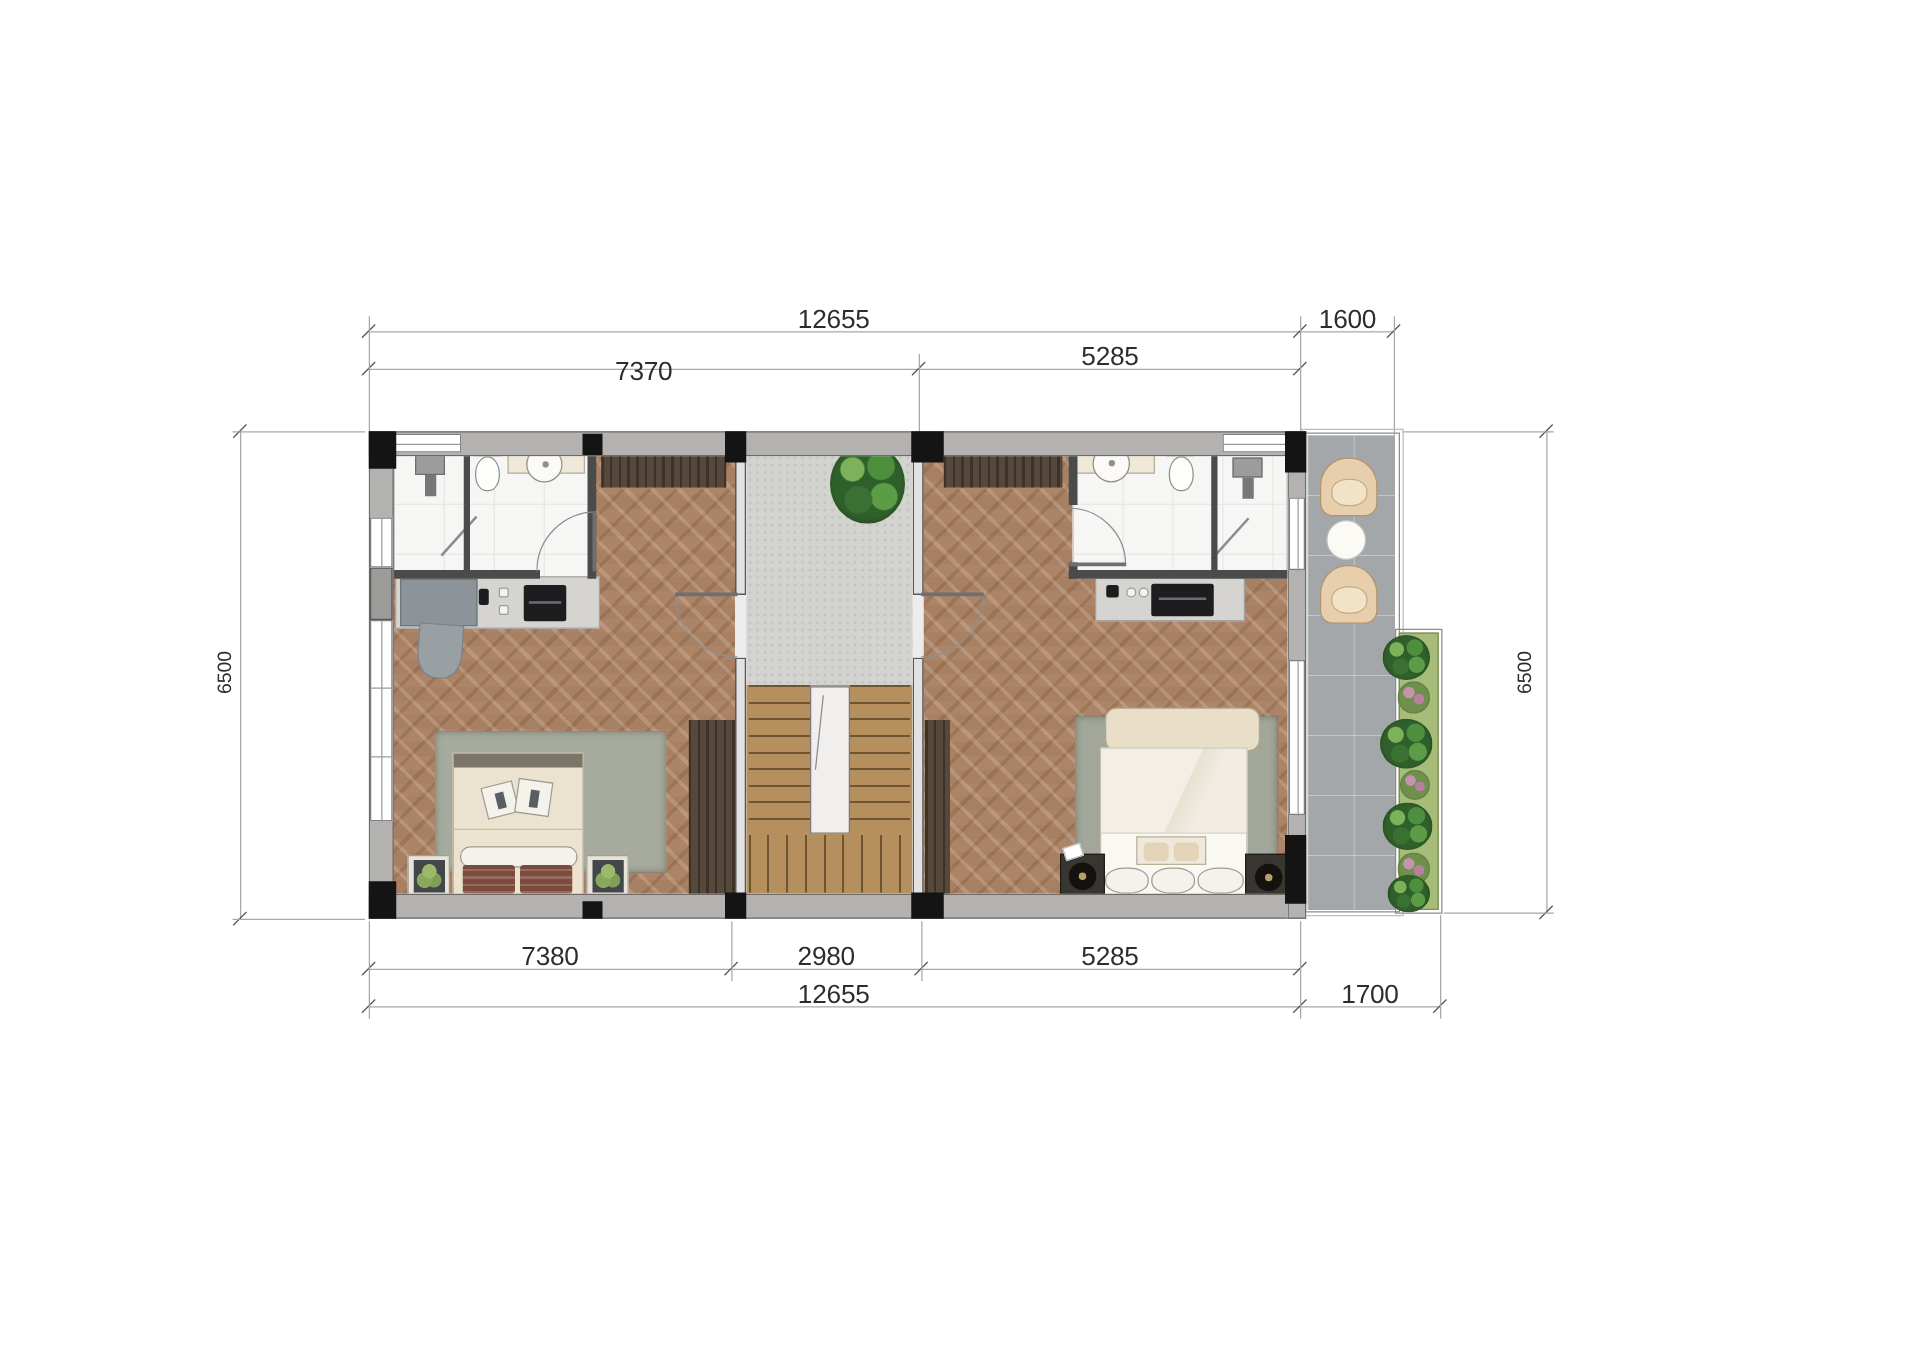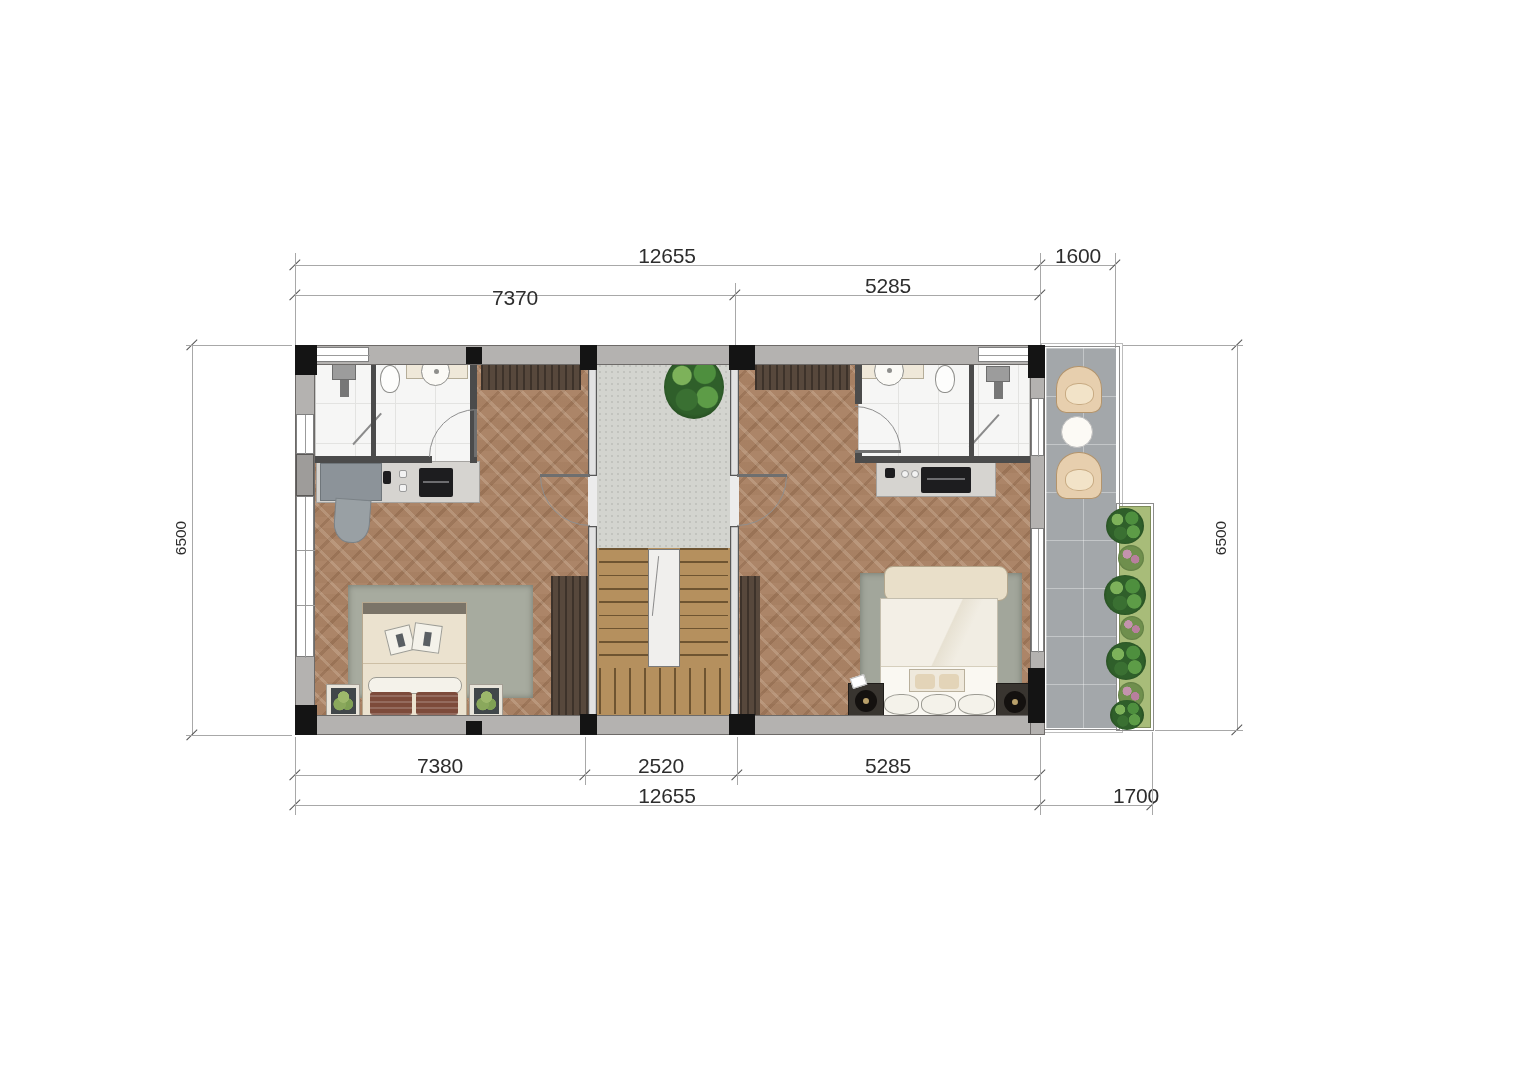--- a/index.html
+++ b/index.html
@@ -121,7 +121,7 @@
   <div class="p tick" style="left:737px;top:775px;"></div>
   <div class="p tick" style="left:1040px;top:775px;"></div>
   <div class="p dimtext" style="left:440px;top:754px;">7380</div>
-  <div class="p dimtext" style="left:661px;top:754px;">2520</div>
+  <div class="p dimtext" style="left:661px;top:754px;">2980</div>
   <div class="p dimtext" style="left:888px;top:754px;">5285</div>
 
   <div class="p dimline" style="left:295px;top:805px;width:857px;height:1px;"></div>

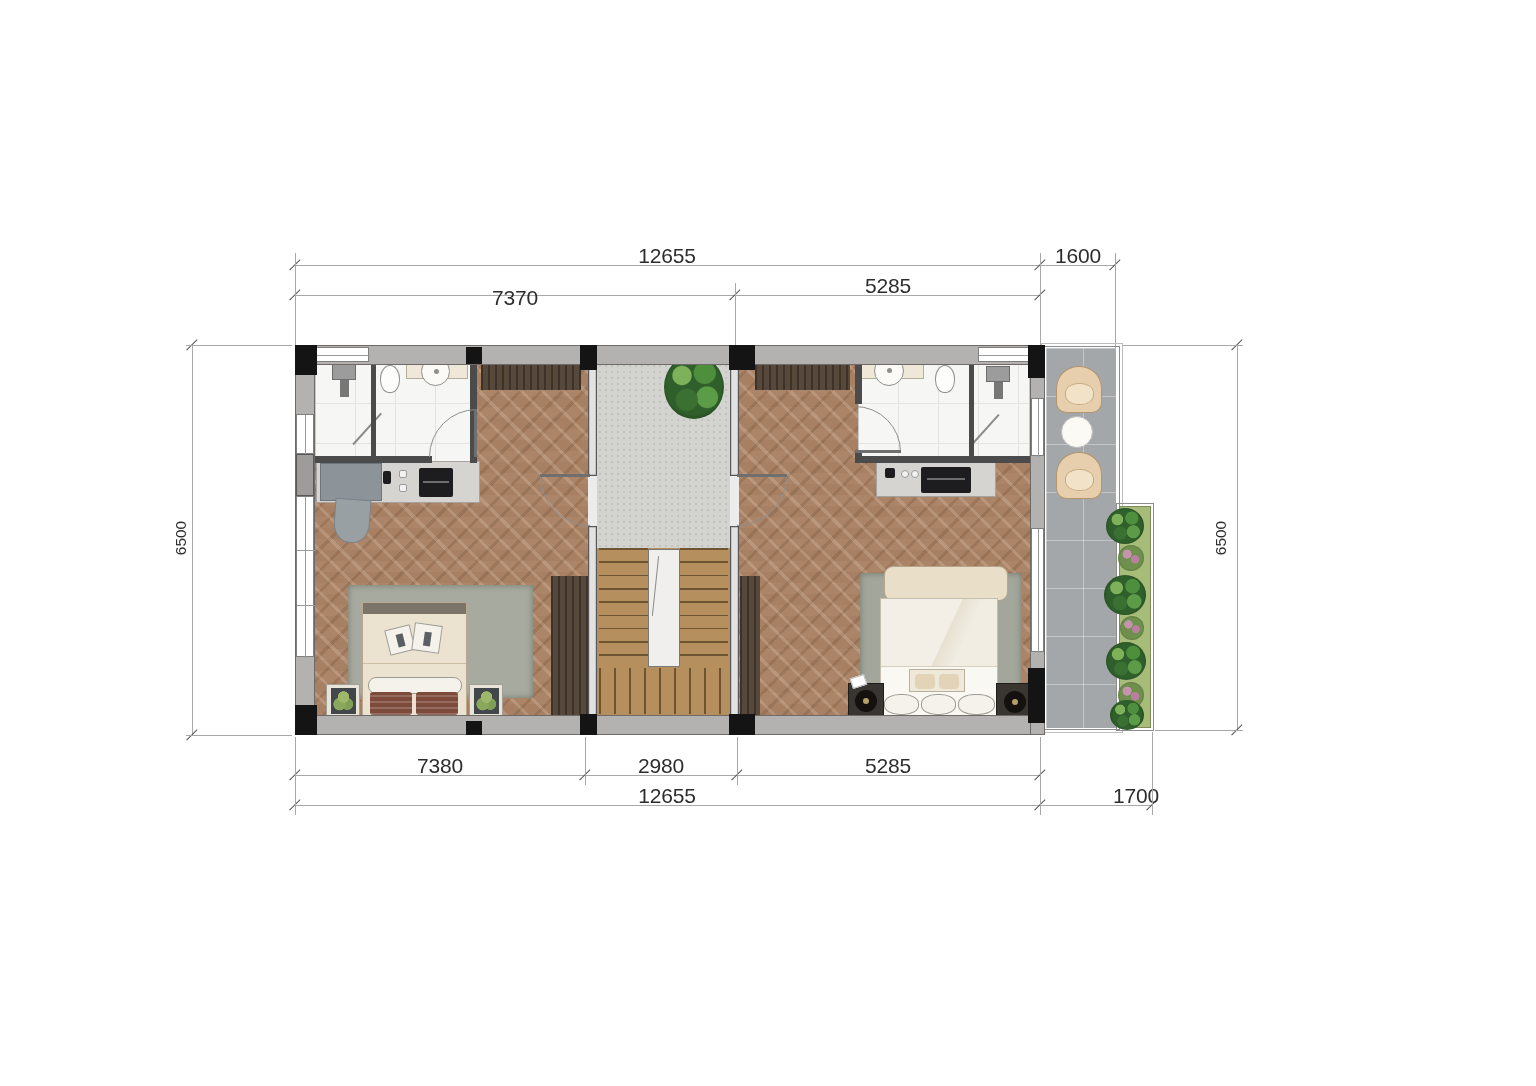--- a/index.html
+++ b/index.html
@@ -129,7 +129,7 @@
   <div class="p tick" style="left:1040px;top:805px;"></div>
   <div class="p tick" style="left:1152px;top:805px;"></div>
   <div class="p dimtext" style="left:667px;top:784px;">12655</div>
-  <div class="p dimtext" style="left:1096px;top:784px;margin-left:40px;">1700</div>
+  <div class="p dimtext" style="left:1096px;top:784px;">1700</div>
 
   <div class="p dimline" style="left:295px;top:737px;width:1px;height:78px;"></div>
   <div class="p dimline" style="left:585px;top:737px;width:1px;height:48px;"></div>

